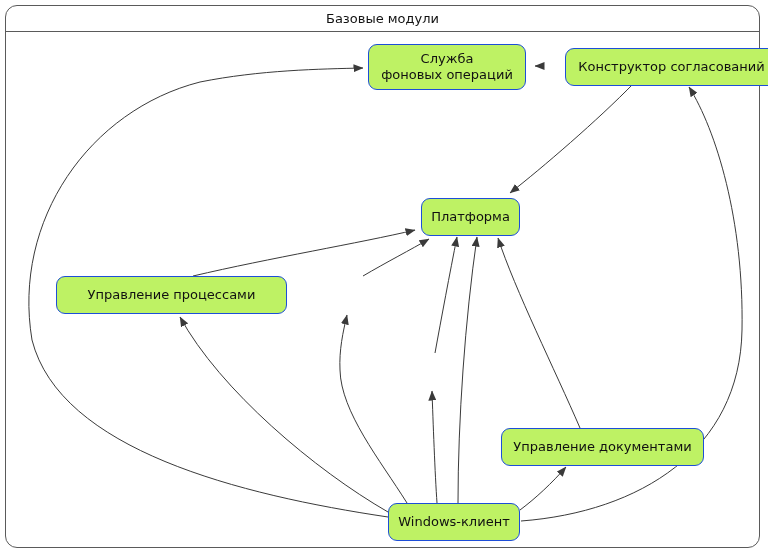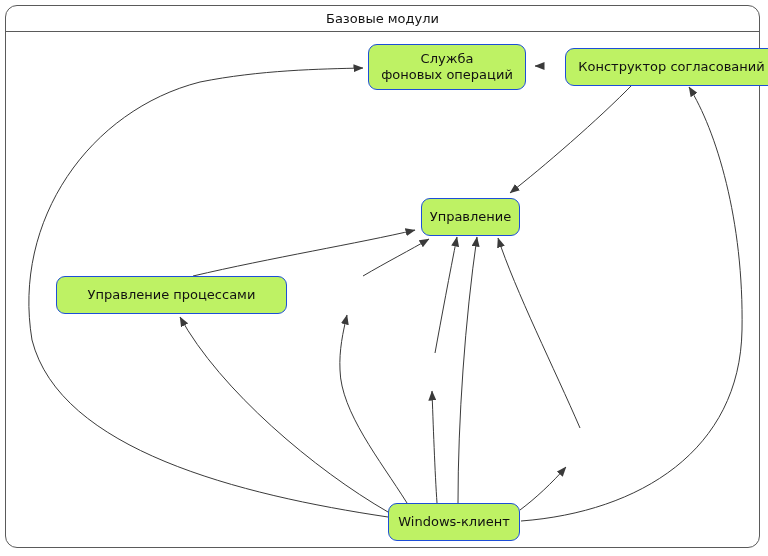--- a/index.html
+++ b/index.html
@@ -112,7 +112,7 @@
   </div>
 
   <div class="node" style="left:421px; top:198px; width:99px; height:35px;">
-    <span>Управление</span>
+    <span>Платформа</span>
   </div>
 
   <div class="node" style="left:56px; top:276px; width:231px; height:35px;">

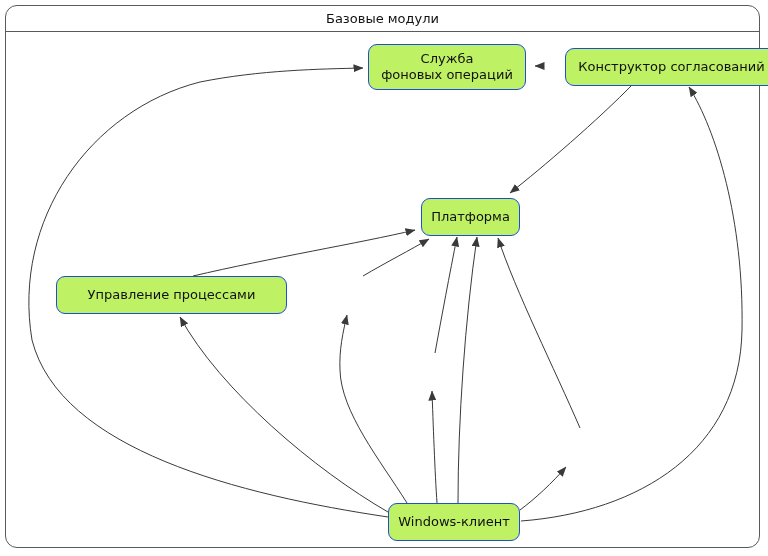--- a/index.html
+++ b/index.html
@@ -121,6 +121,9 @@
 
 
 
+  <div class="node" style="left:501px; top:428px; width:203px; height:35px;">
+    <span>Управление документами</span>
+  </div>
 
   <div class="node" style="left:388px; top:503px; width:132px; height:35px;">
     <span>Windows-клиент</span>

